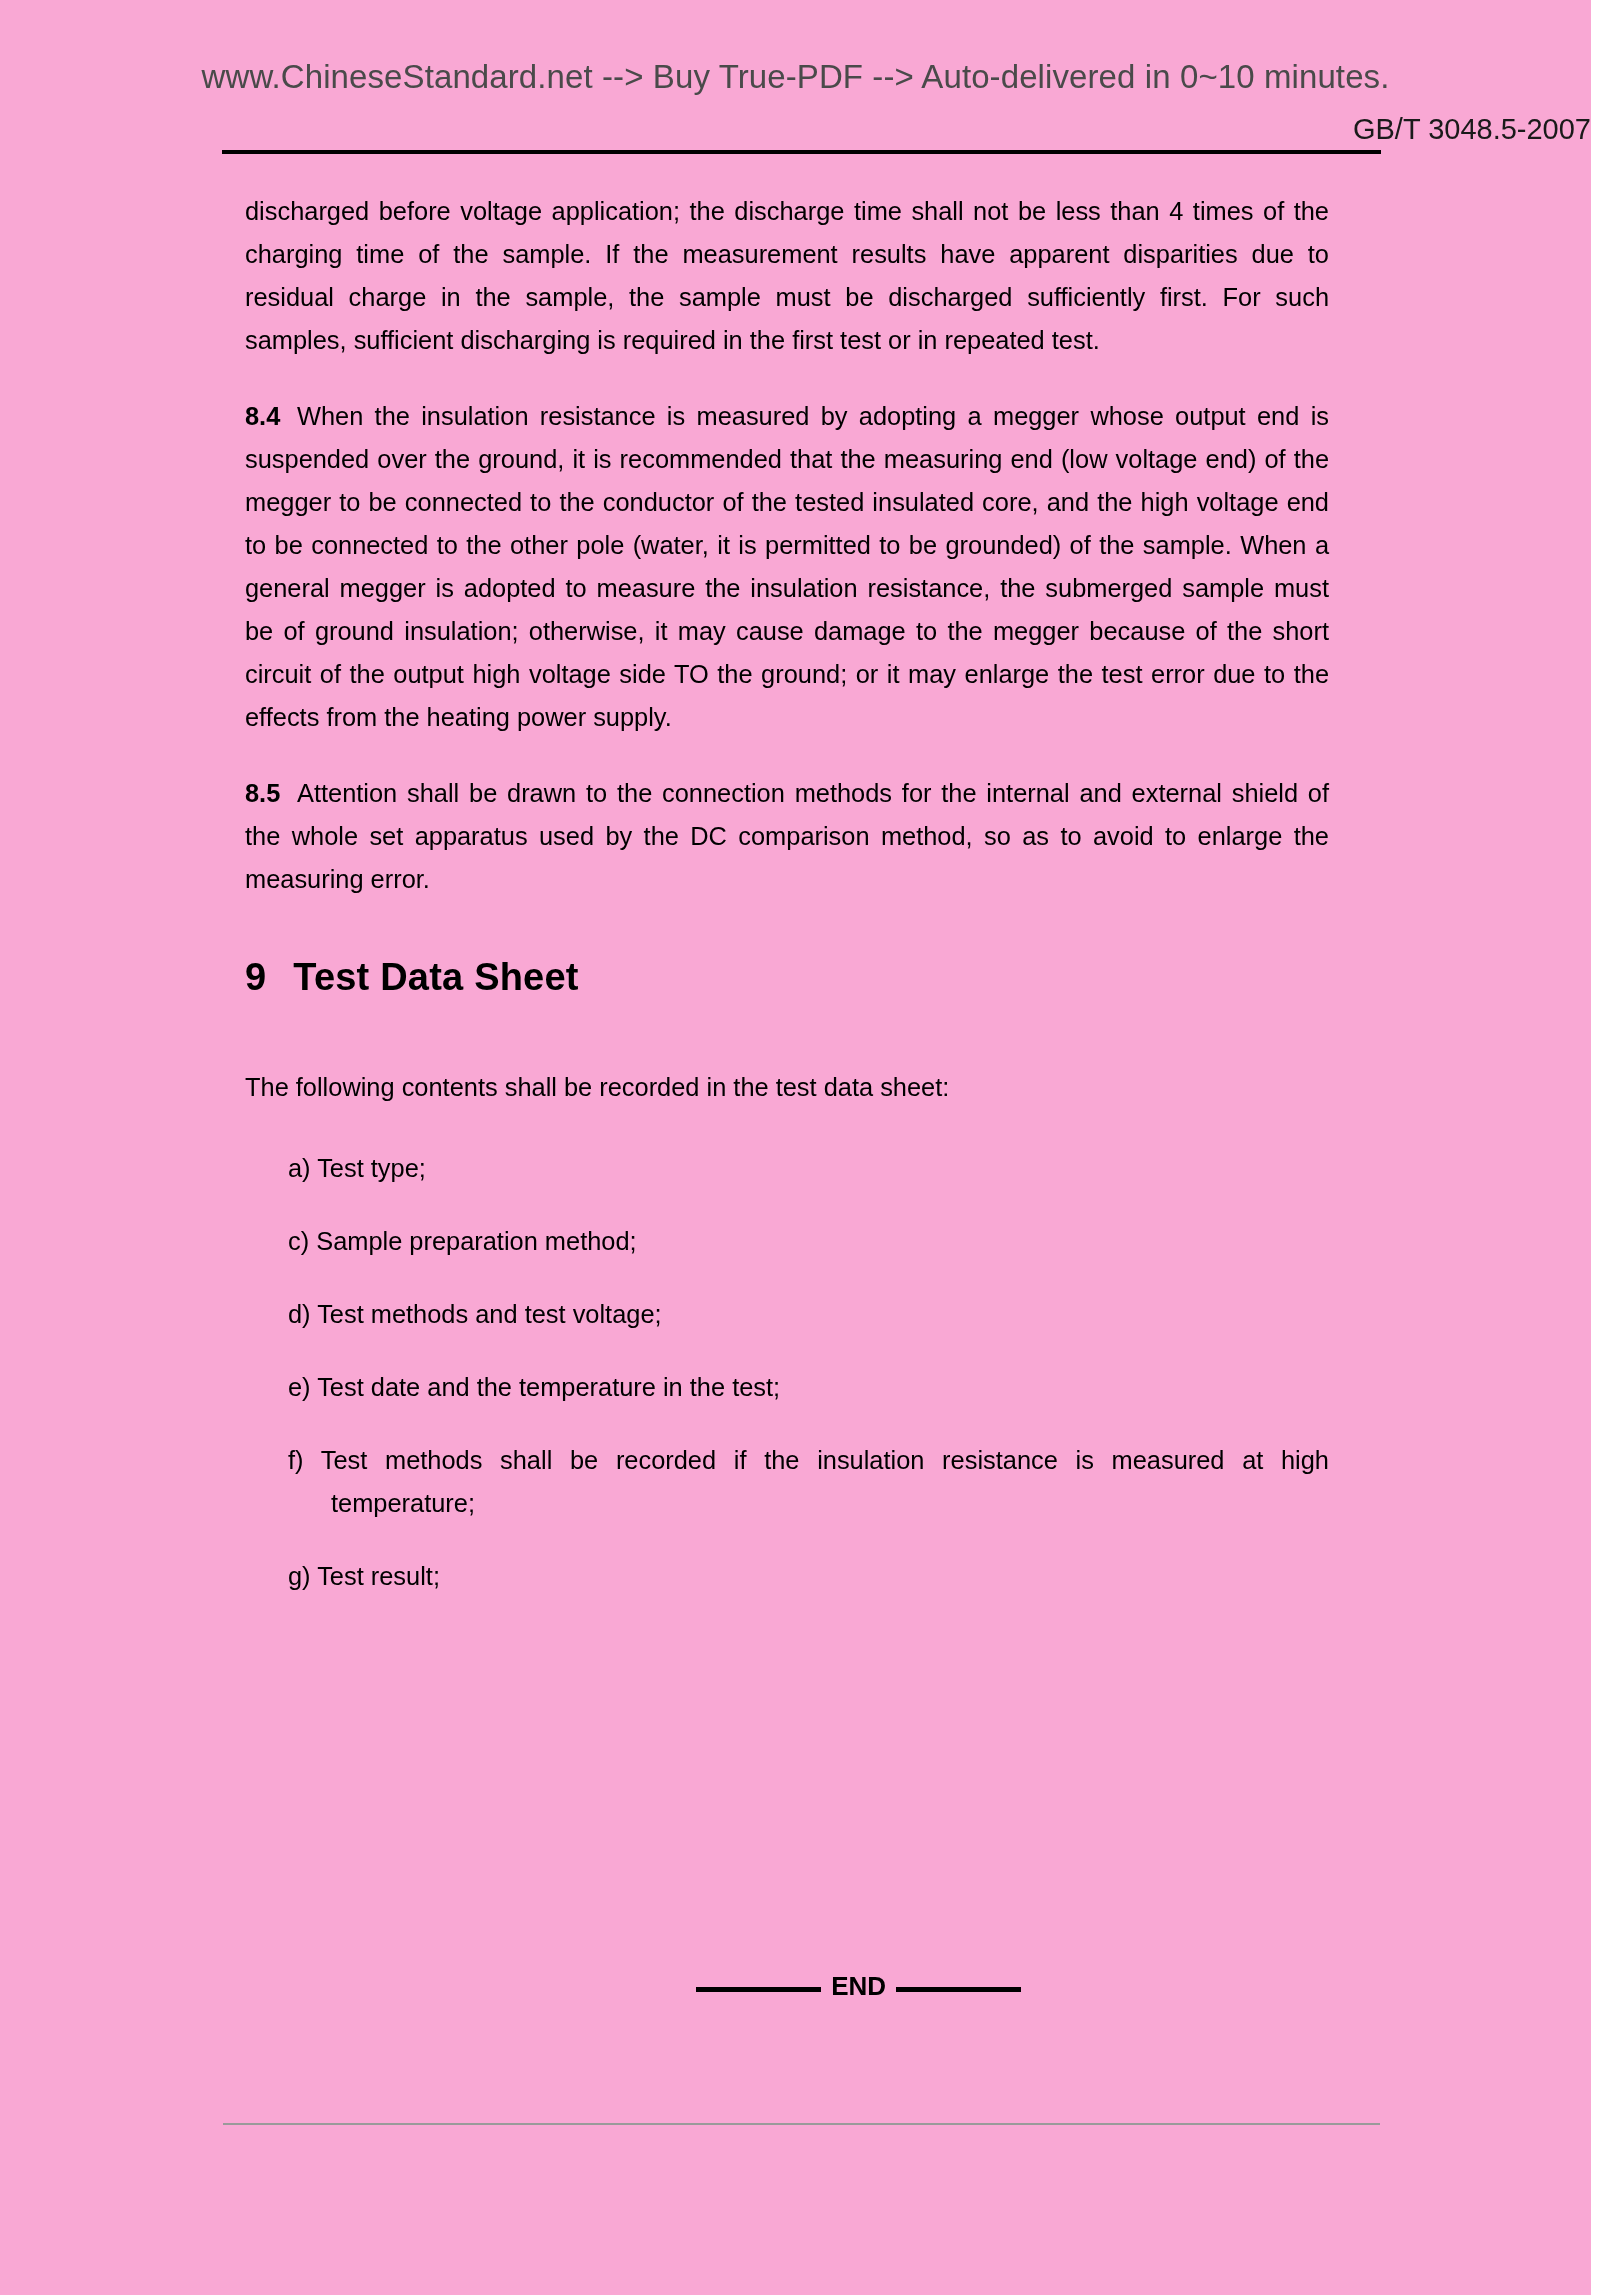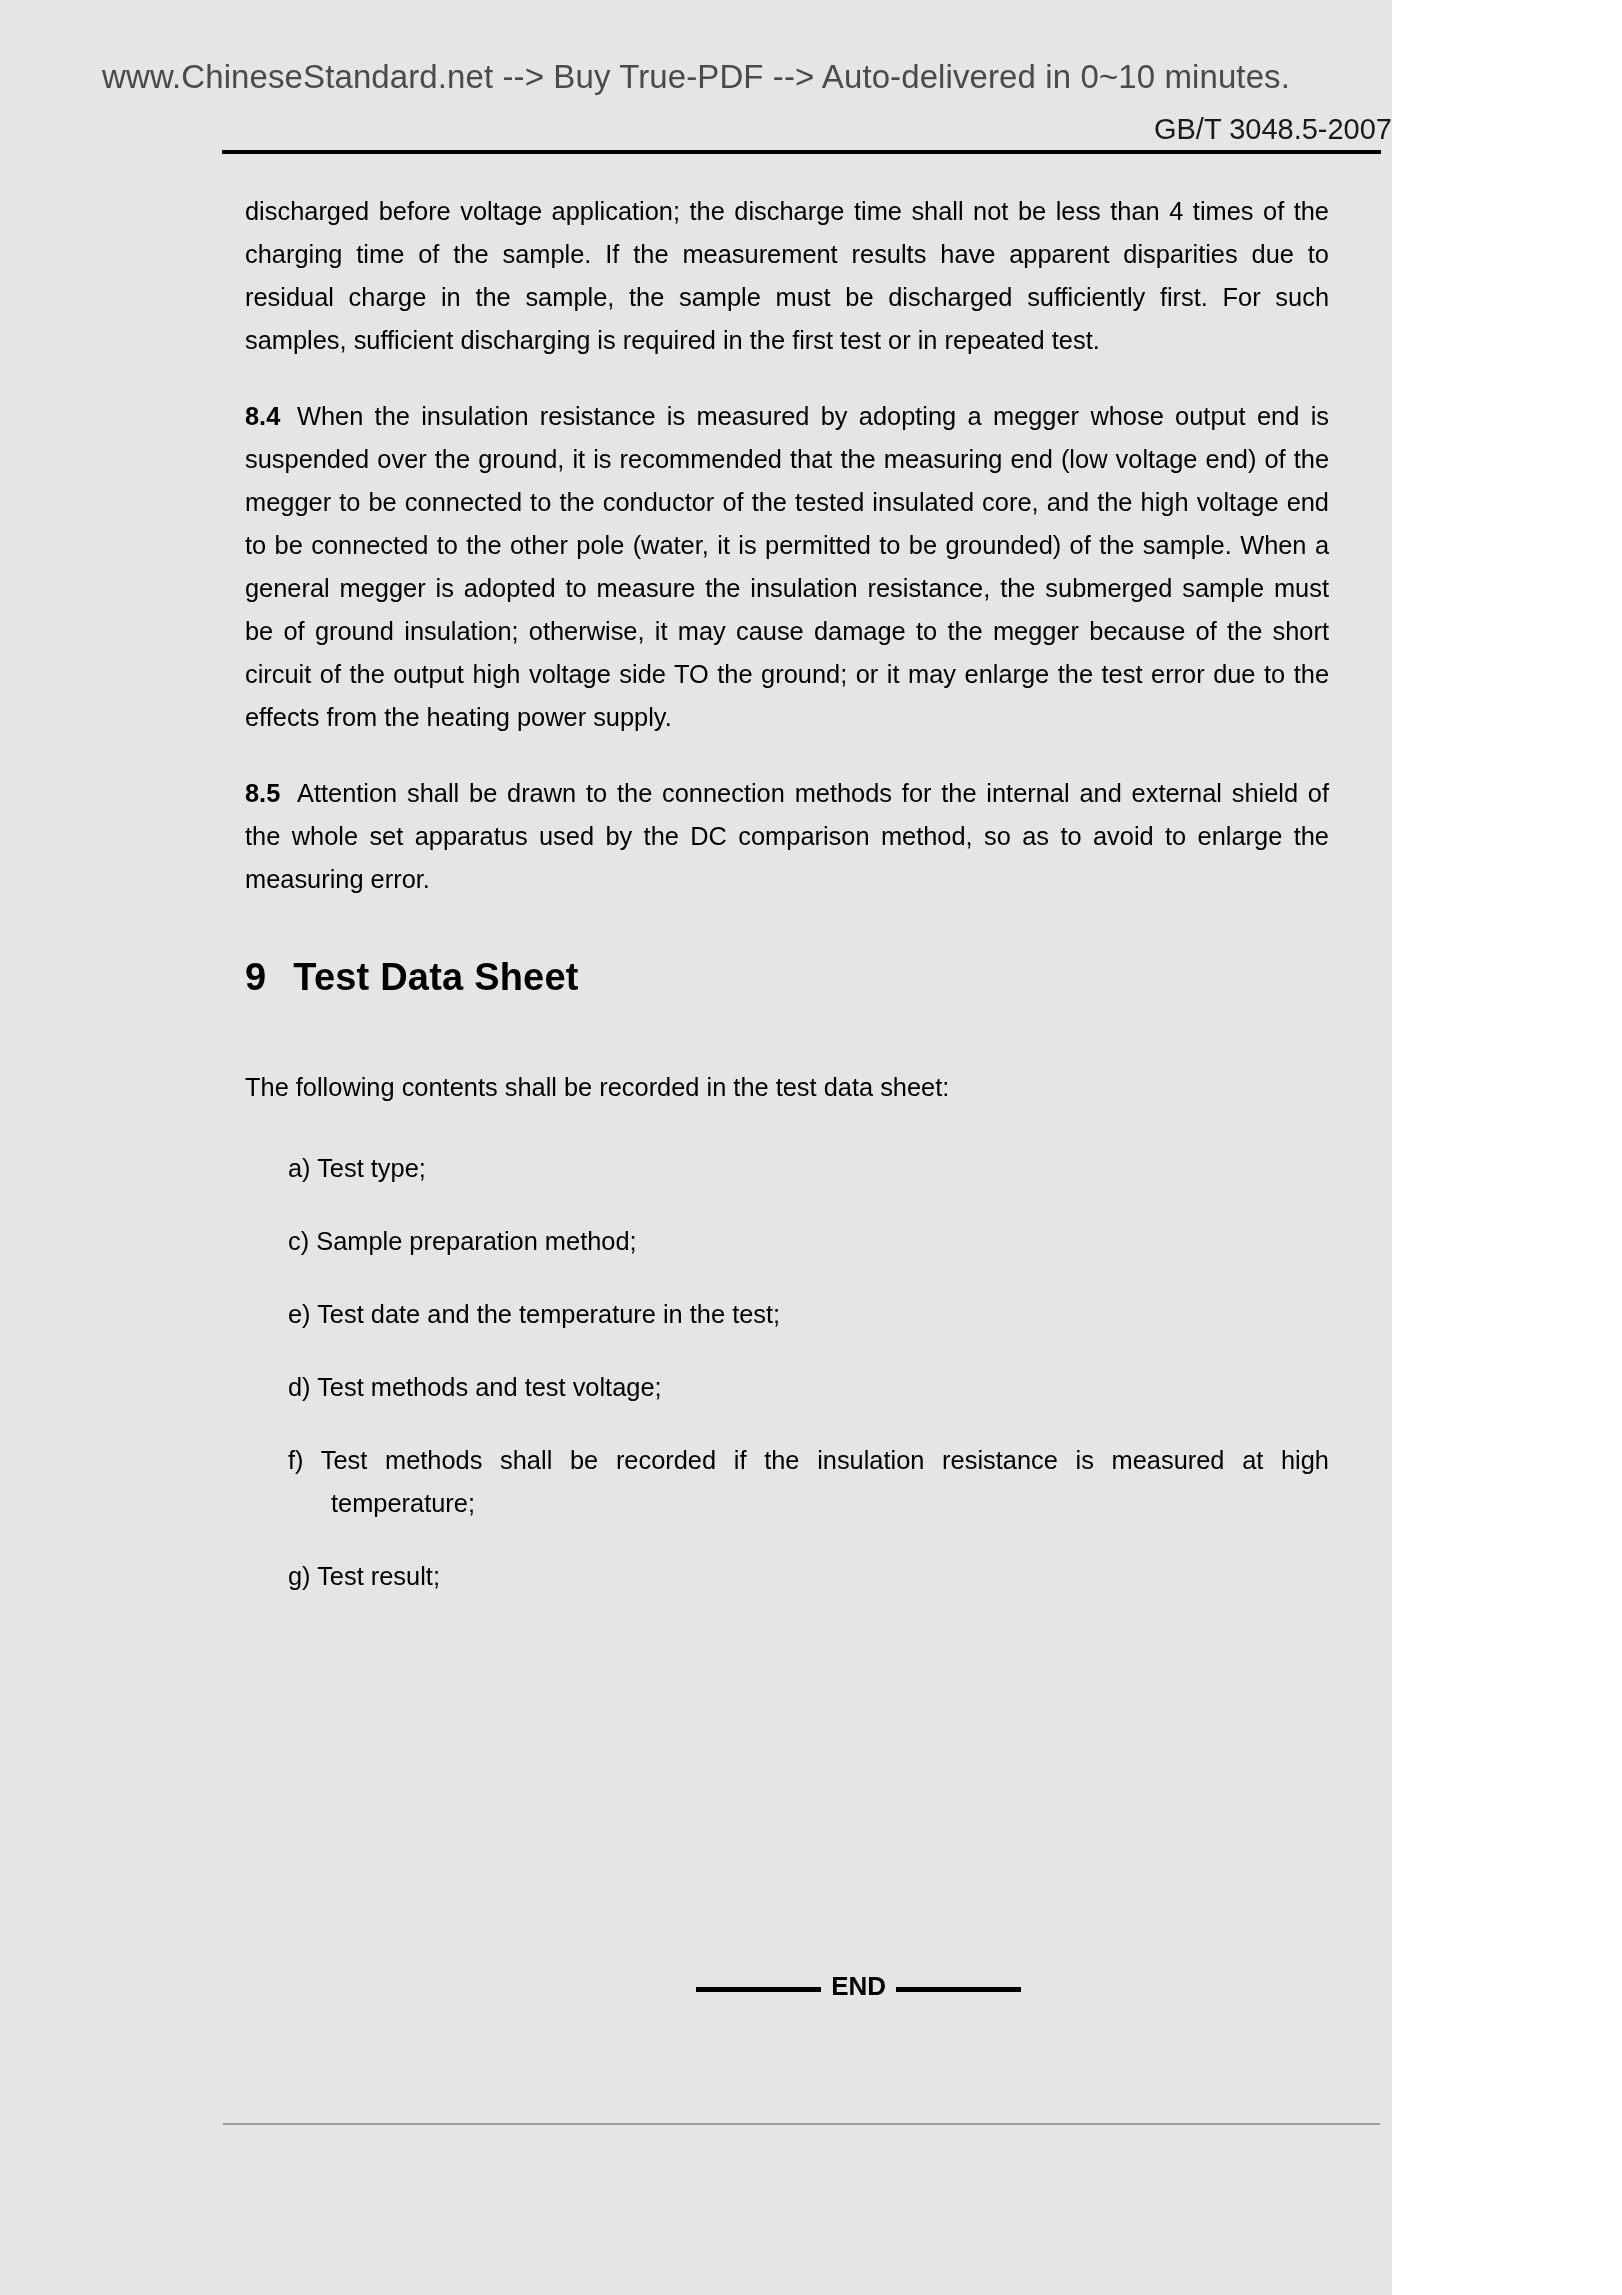--- a/index.html
+++ b/index.html
@@ -13,9 +13,9 @@
   }
   .page {
     position: relative;
-    width: 1392px;
+    width: 1591px;
     height: 2295px;
-    background: #e5e5e5;
+    background: #f9a8d4;
     overflow: hidden;
     box-sizing: border-box;
   }

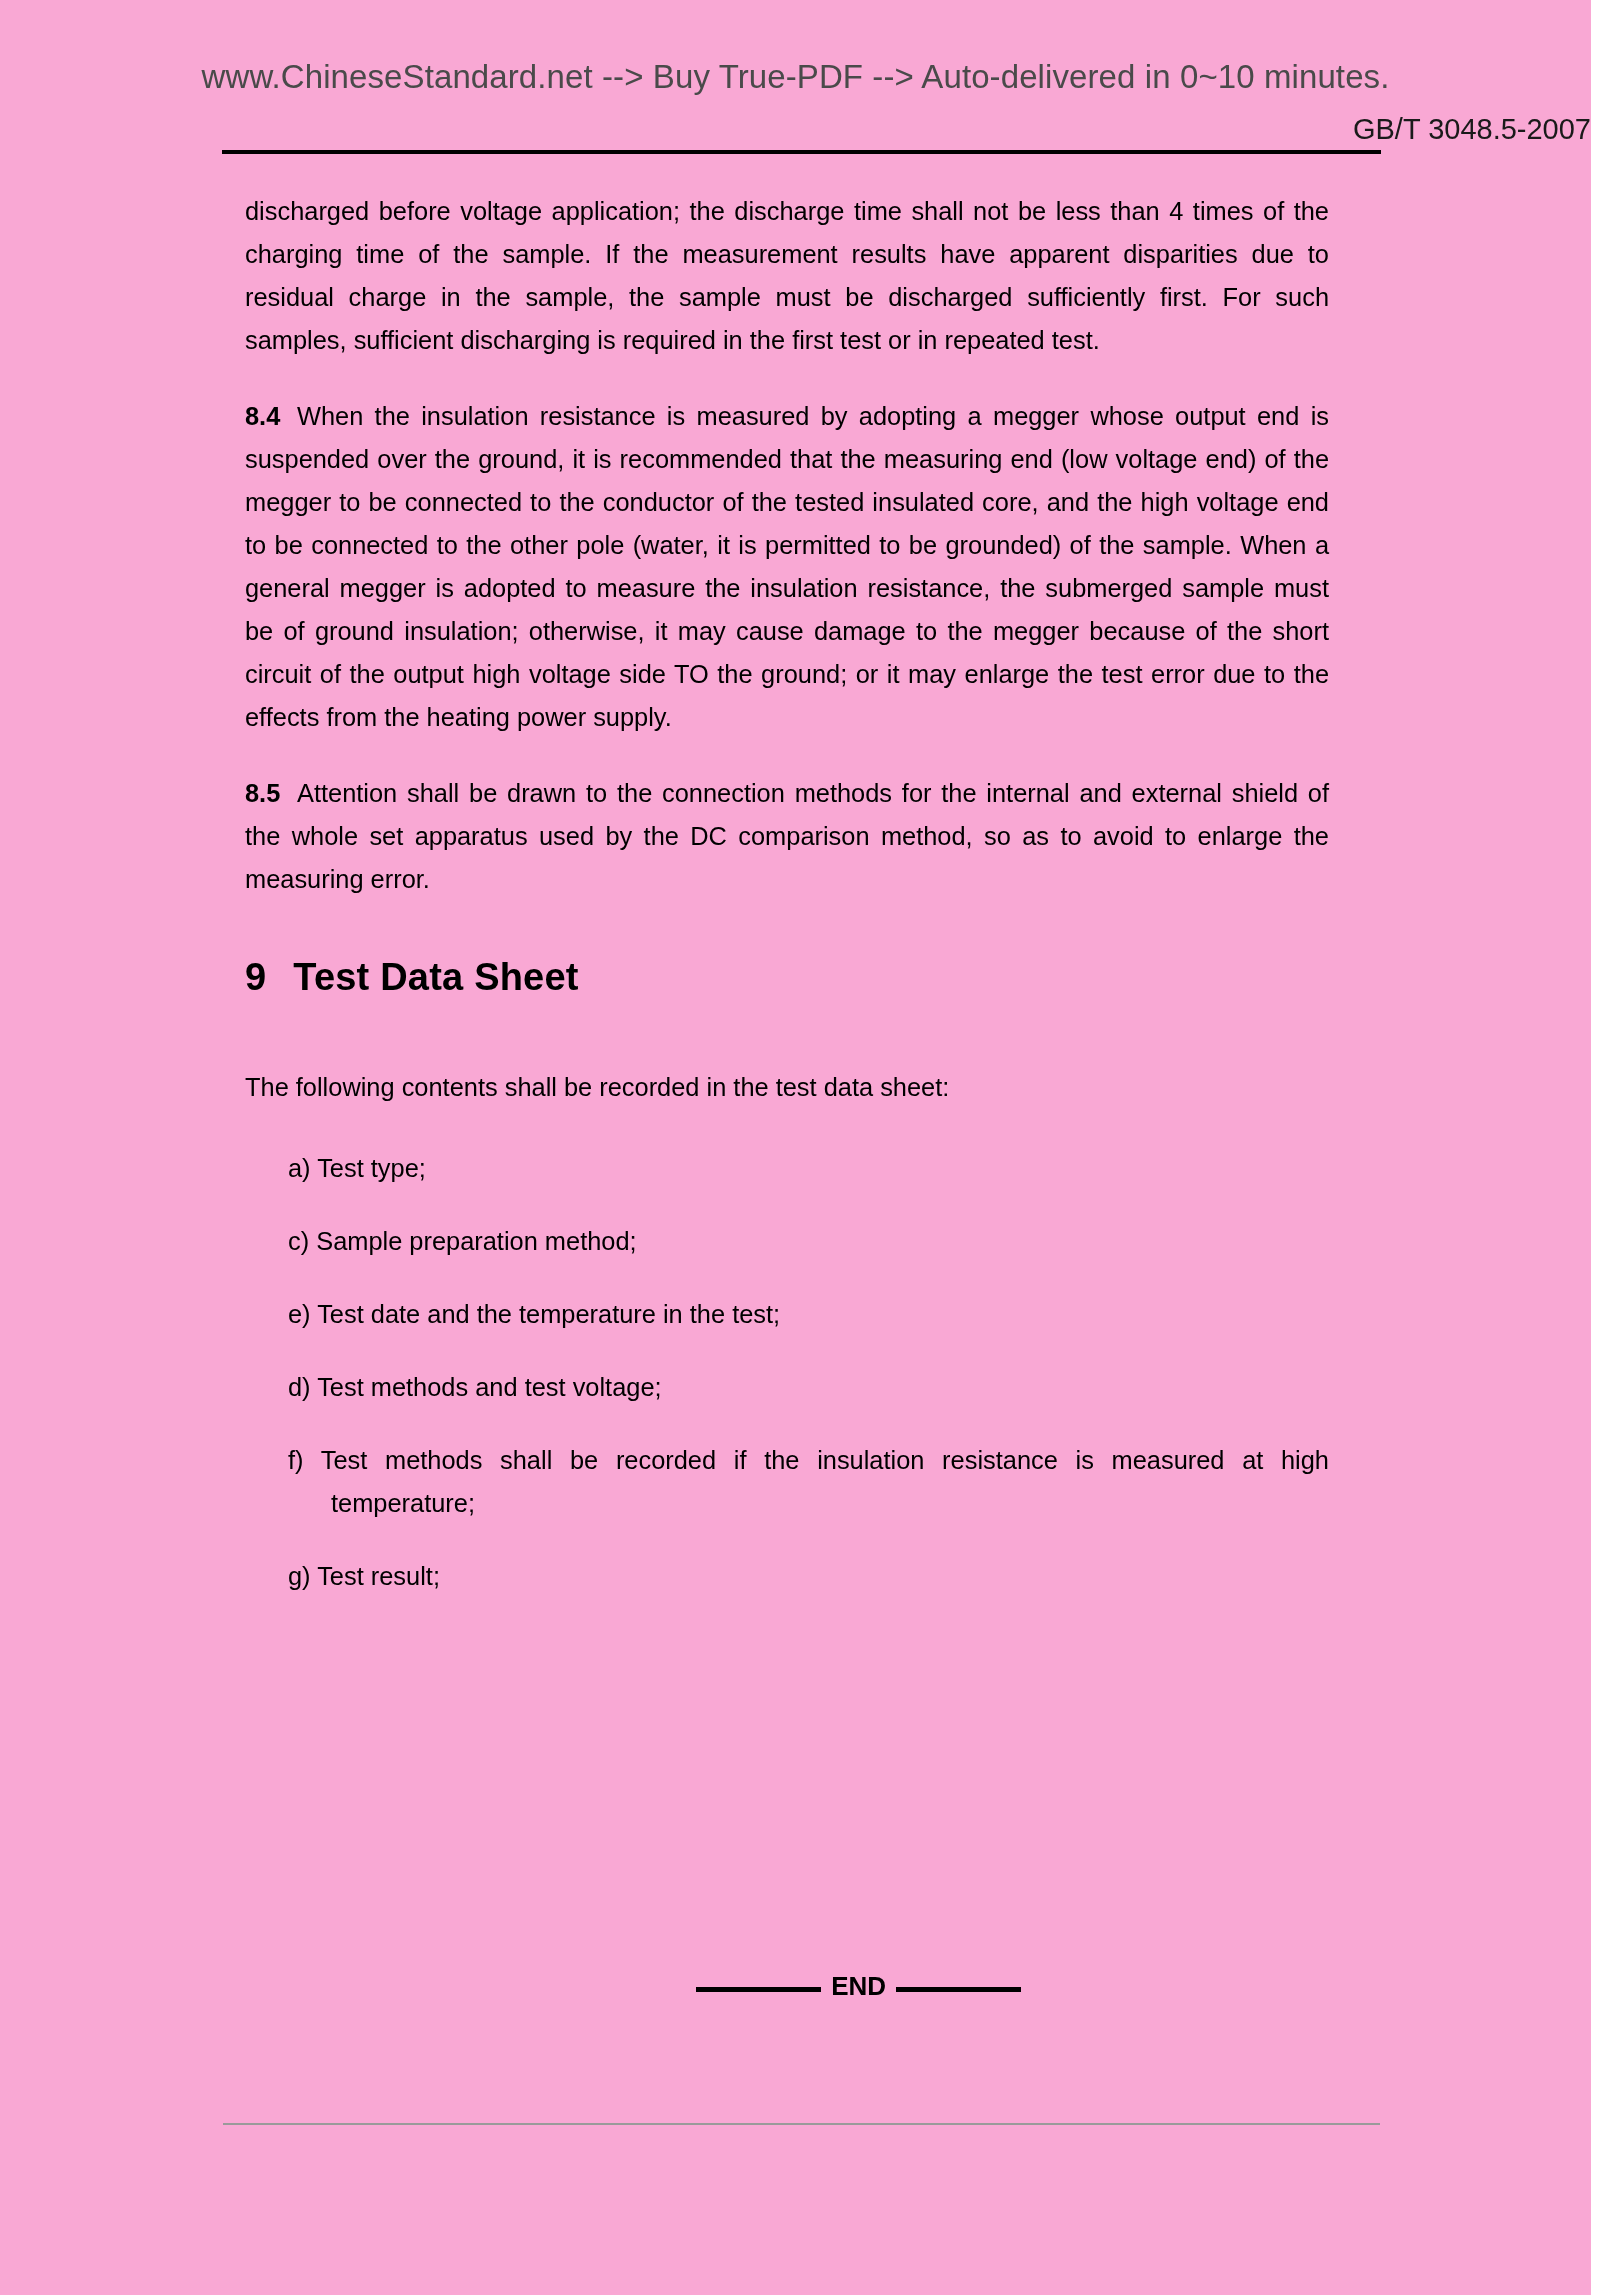--- a/index.html
+++ b/index.html
@@ -212,8 +212,8 @@
     <ul class="item-list">
       <li>a) Test type;</li>
       <li>c) Sample preparation method;</li>
+      <li>d) Test methods and test voltage;</li>
       <li>e) Test date and the temperature in the test;</li>
-      <li>d) Test methods and test voltage;</li>
       <li class="wrap">f) Test methods shall be recorded if the insulation resistance is measured at high temperature;</li>
       <li>g) Test result;</li>
     </ul>

